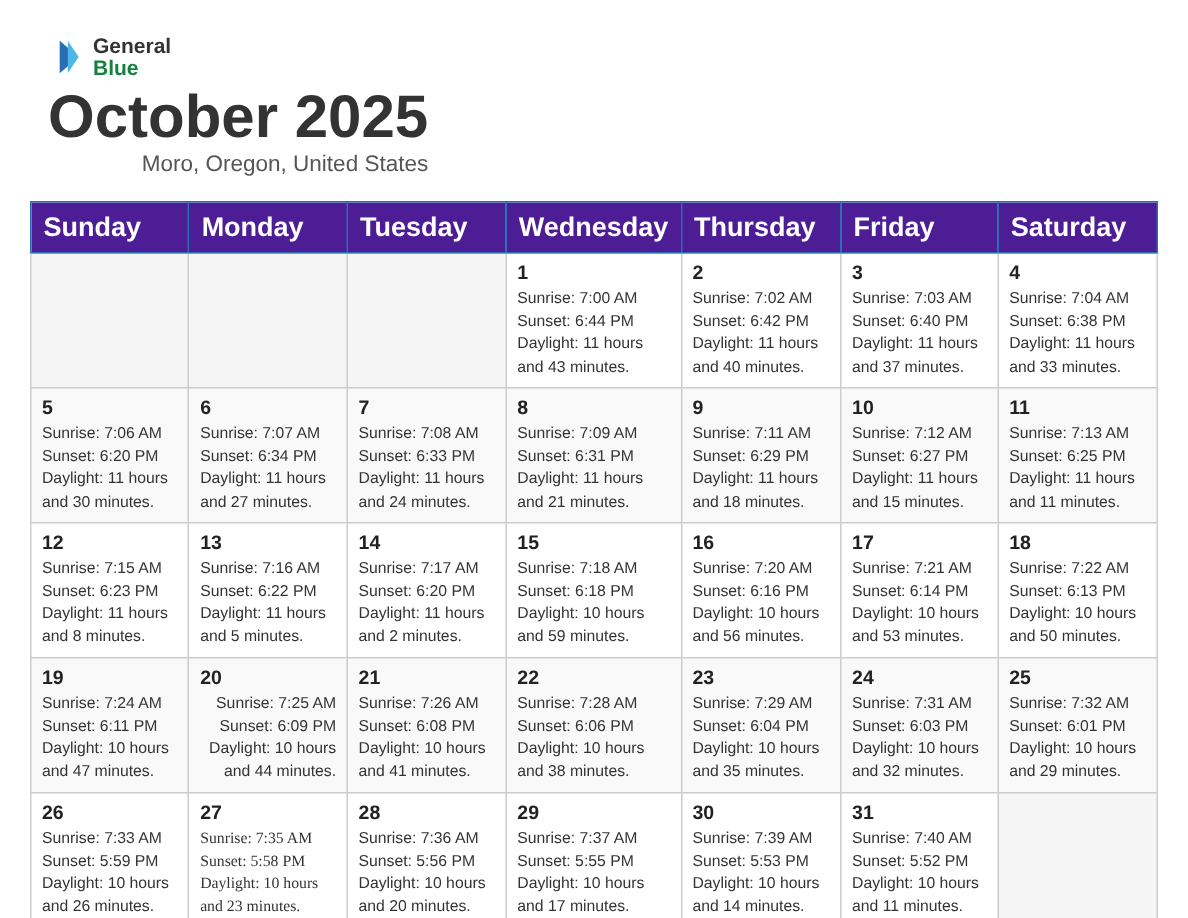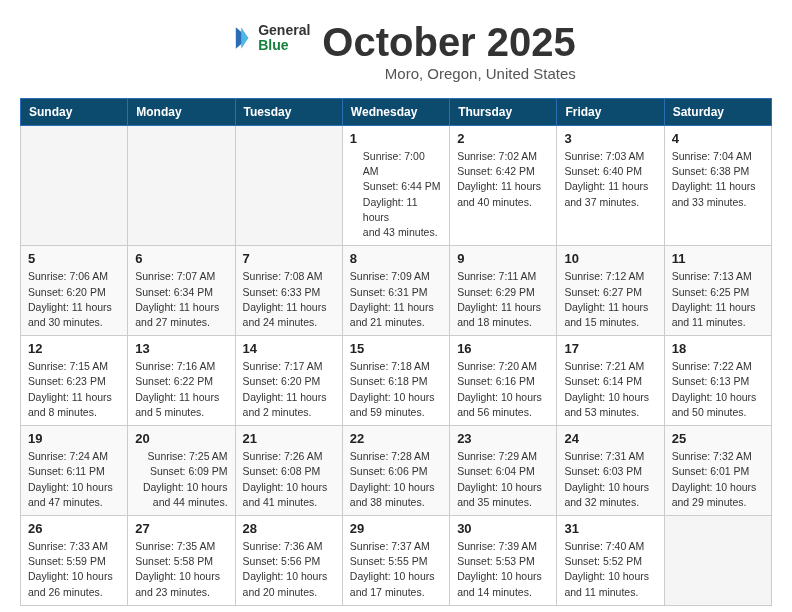--- a/index.html
+++ b/index.html
@@ -15,6 +15,7 @@
       justify-content: center;
       align-items: flex-start;
       margin-bottom: 16px;
+      flex-direction: column;
     }
     .logo {
       display: flex;

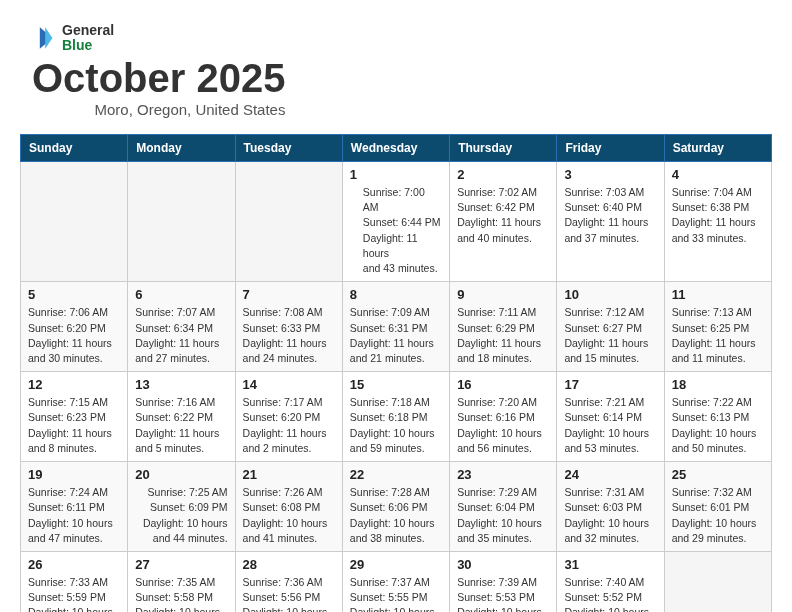--- a/index.html
+++ b/index.html
@@ -59,11 +59,11 @@
       border-collapse: collapse;
     }
     .calendar th {
-      background: #0c4a6e;
+      background: #4c1d95;
       color: #fff;
       text-align: left;
       padding: 6px 8px;
-      font-size: 12px;
+      font-size: 18px;
       font-weight: bold;
       border: 1px solid #2a6db5;
     }

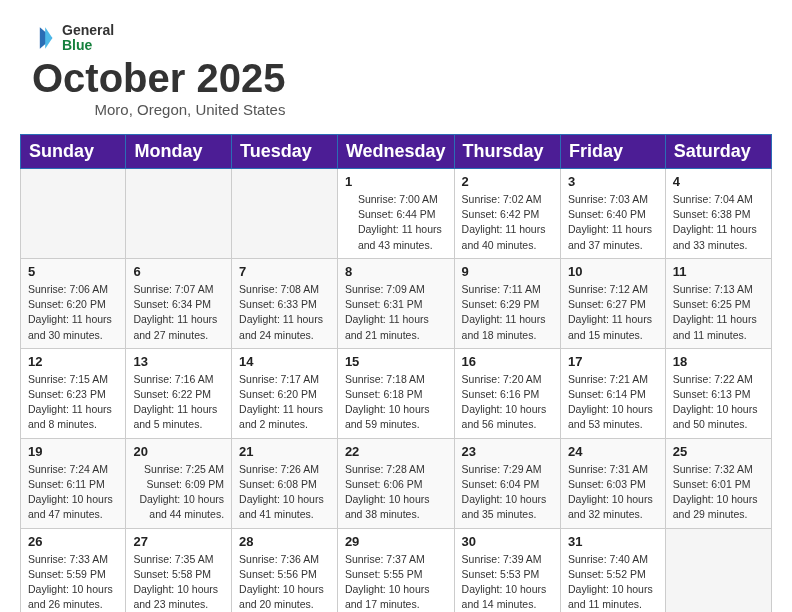--- a/index.html
+++ b/index.html
@@ -137,7 +137,7 @@
         <td class="empty"></td>
         <td>
           <div class="day-num">1</div>
-          <div class="day-info" style="white-space: pre-line; margin-left: 13px;">Sunrise: 7:00 AM
+          <div class="day-info" style="white-space: pre-line;">Sunrise: 7:00 AM
 Sunset: 6:44 PM
 Daylight: 11 hours
 and 43 minutes.</div>

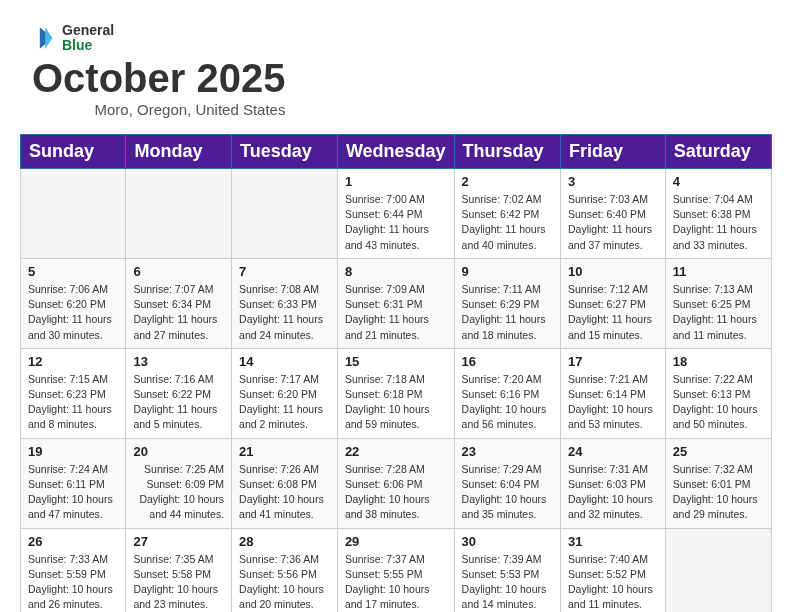--- a/index.html
+++ b/index.html
@@ -327,7 +327,7 @@
         </td>
         <td>
           <div class="day-num">27</div>
-          <div class="day-info" style="white-space: pre-line;">Sunrise: 7:35 AM
+          <div class="day-info" style="white-space: pre-line; font-family: Liberation Serif, serif;">Sunrise: 7:35 AM
 Sunset: 5:58 PM
 Daylight: 10 hours
 and 23 minutes.</div>

